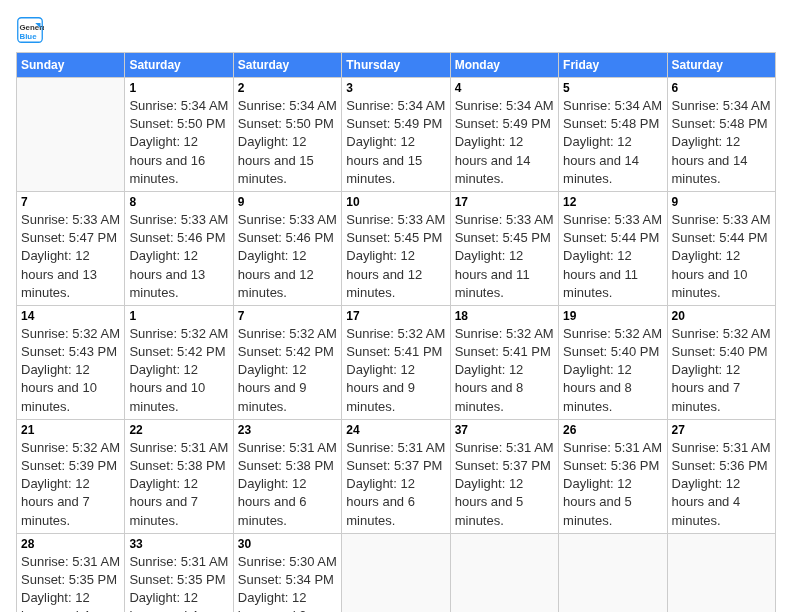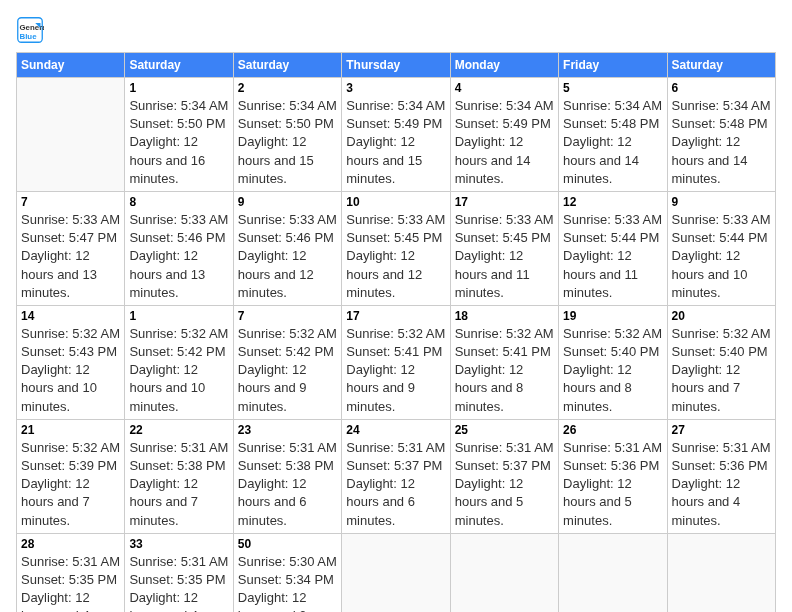--- a/index.html
+++ b/index.html
@@ -311,7 +311,7 @@
         </div>
       </td>
         <td>
-        <span class="day-num">25</span>
+        <span class="day-num">37</span>
         <div class="day-info">
           Sunrise: 5:31 AM<br>
           Sunset: 5:37 PM<br>

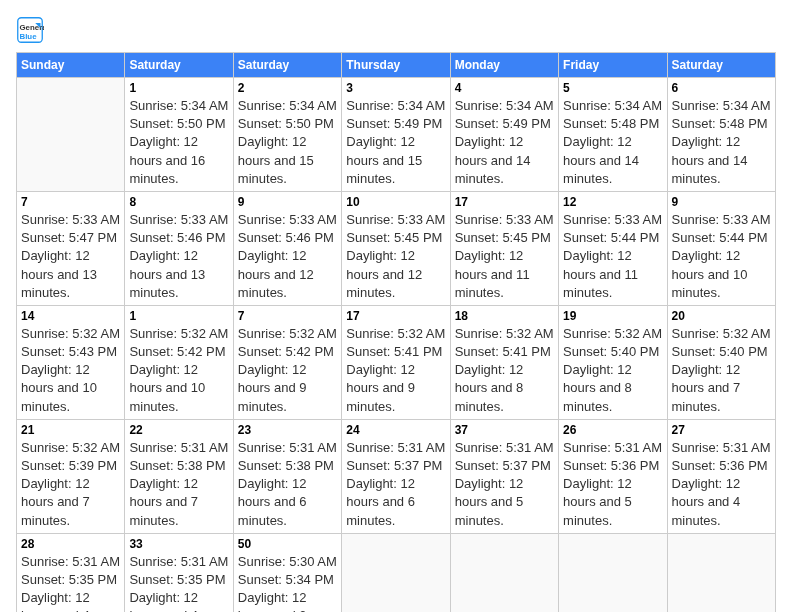--- a/index.html
+++ b/index.html
@@ -353,7 +353,7 @@
         </div>
       </td>
         <td>
-        <span class="day-num">50</span>
+        <span class="day-num">30</span>
         <div class="day-info">
           Sunrise: 5:30 AM<br>
           Sunset: 5:34 PM<br>

